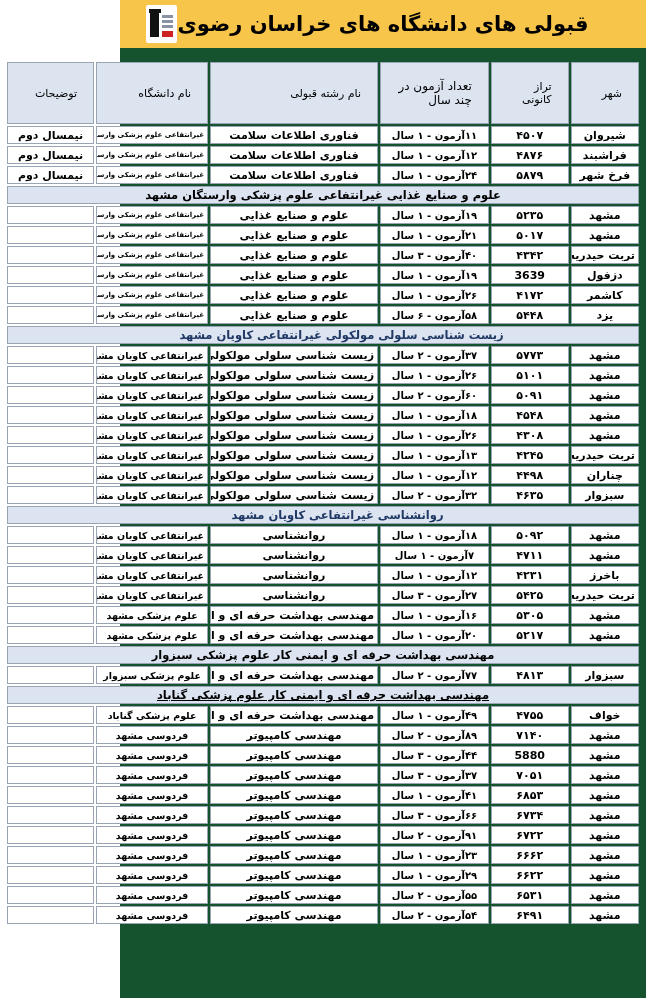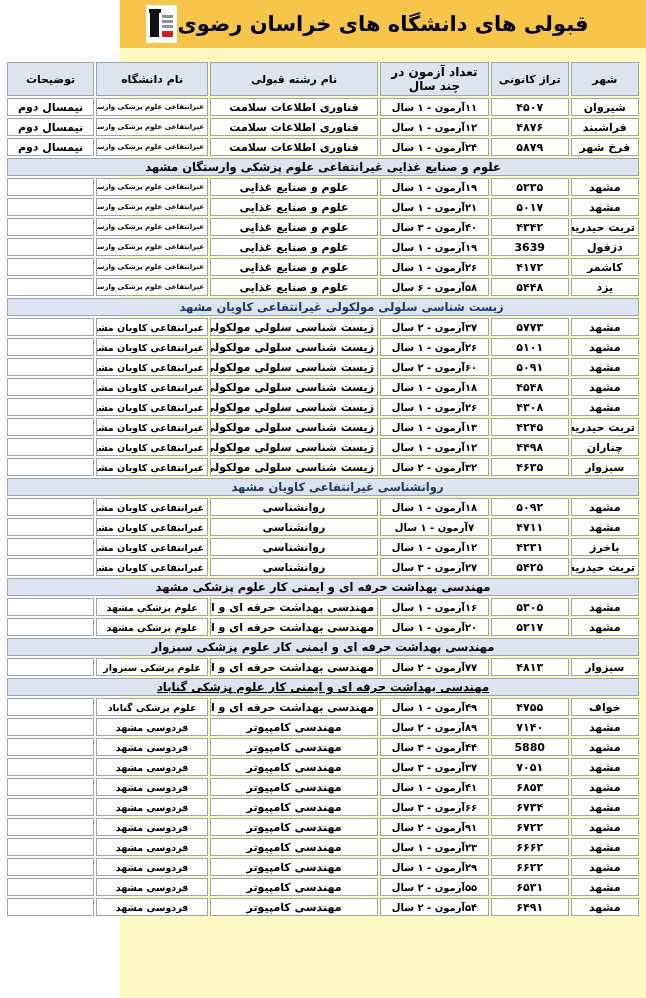--- a/index.html
+++ b/index.html
@@ -10,7 +10,7 @@
   }
   *{box-sizing:border-box;}
   body{margin:0;background:#ffffff;font-family:"DejaVu Sans",sans-serif;}
-  .page{width:526px;min-height:998px;background:#fef9c3;direction:rtl;}
+  .page{width:526px;min-height:998px;background:#14532d;direction:rtl;}
   .banner{height:48px;background:var(--banner);position:relative;
           display:flex;align-items:center;justify-content:center;}
   .page-title{font-size:21px;font-weight:bold;color:#000;margin:0;line-height:1;}

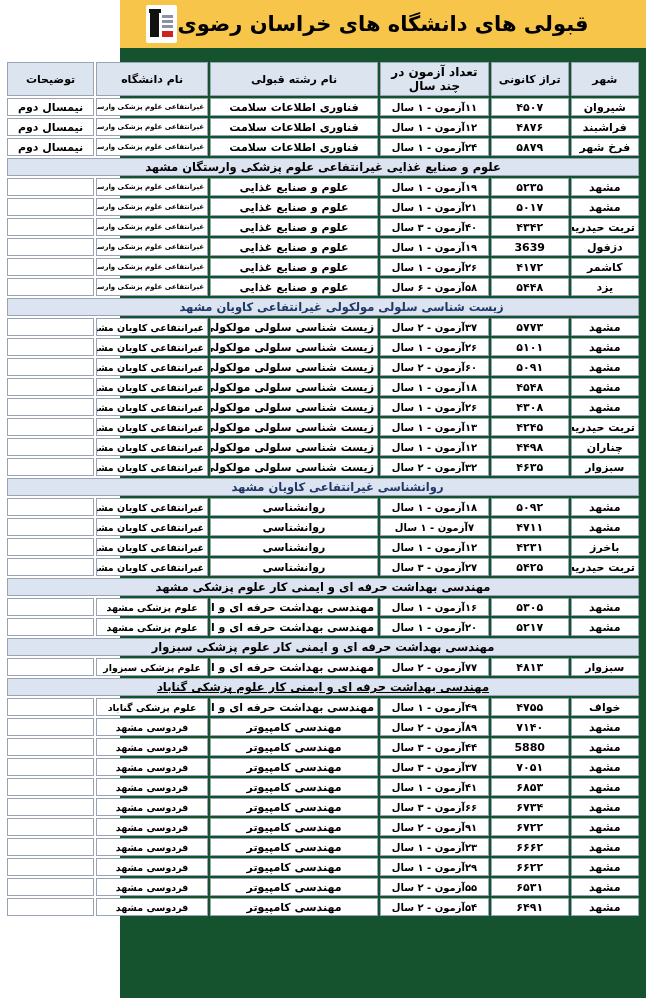--- a/index.html
+++ b/index.html
@@ -19,7 +19,7 @@
   table.results{width:636px;margin:12px 5px 0 5px;border-collapse:separate;border-spacing:2px;
         direction:rtl;table-layout:fixed;}
   th{background:var(--header-bg);border:1px solid var(--border);font-size:11px;
-     font-weight:bold;color:#000;height:27px;padding:2px;text-align:center;}
+     font-weight:normal;color:#000;height:27px;padding:16px;text-align:right;}
   th.th-small{font-size:12px;}
   td{background:#ffffff;border:1px solid var(--border);font-size:11px;font-weight:bold;
      color:#000;text-align:center;height:18px;padding:1px 3px;overflow:hidden;

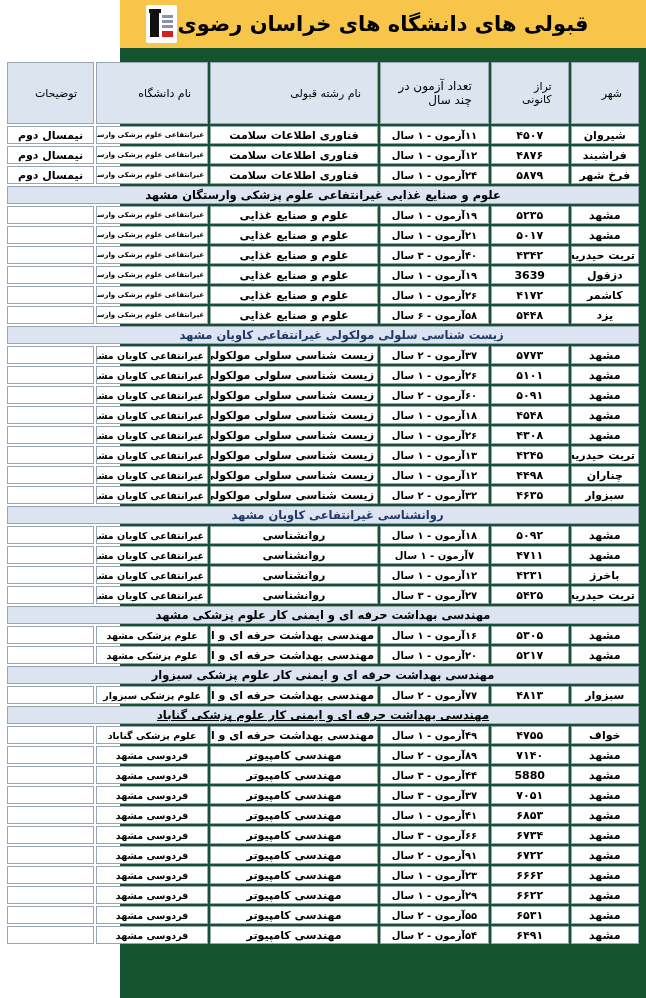--- a/index.html
+++ b/index.html
@@ -272,9 +272,6 @@
     <td class="cell-note"></td>
   </tr>
 
-  <tr>
-    <td class="section-cell" colspan="6" style="color: rgb(0, 0, 0);">مهندسی بهداشت حرفه ای و ایمنی کار علوم پزشکی مشهد</td>
-  </tr>
 
   <tr>
     <td class="cell-city">مشهد</td>

